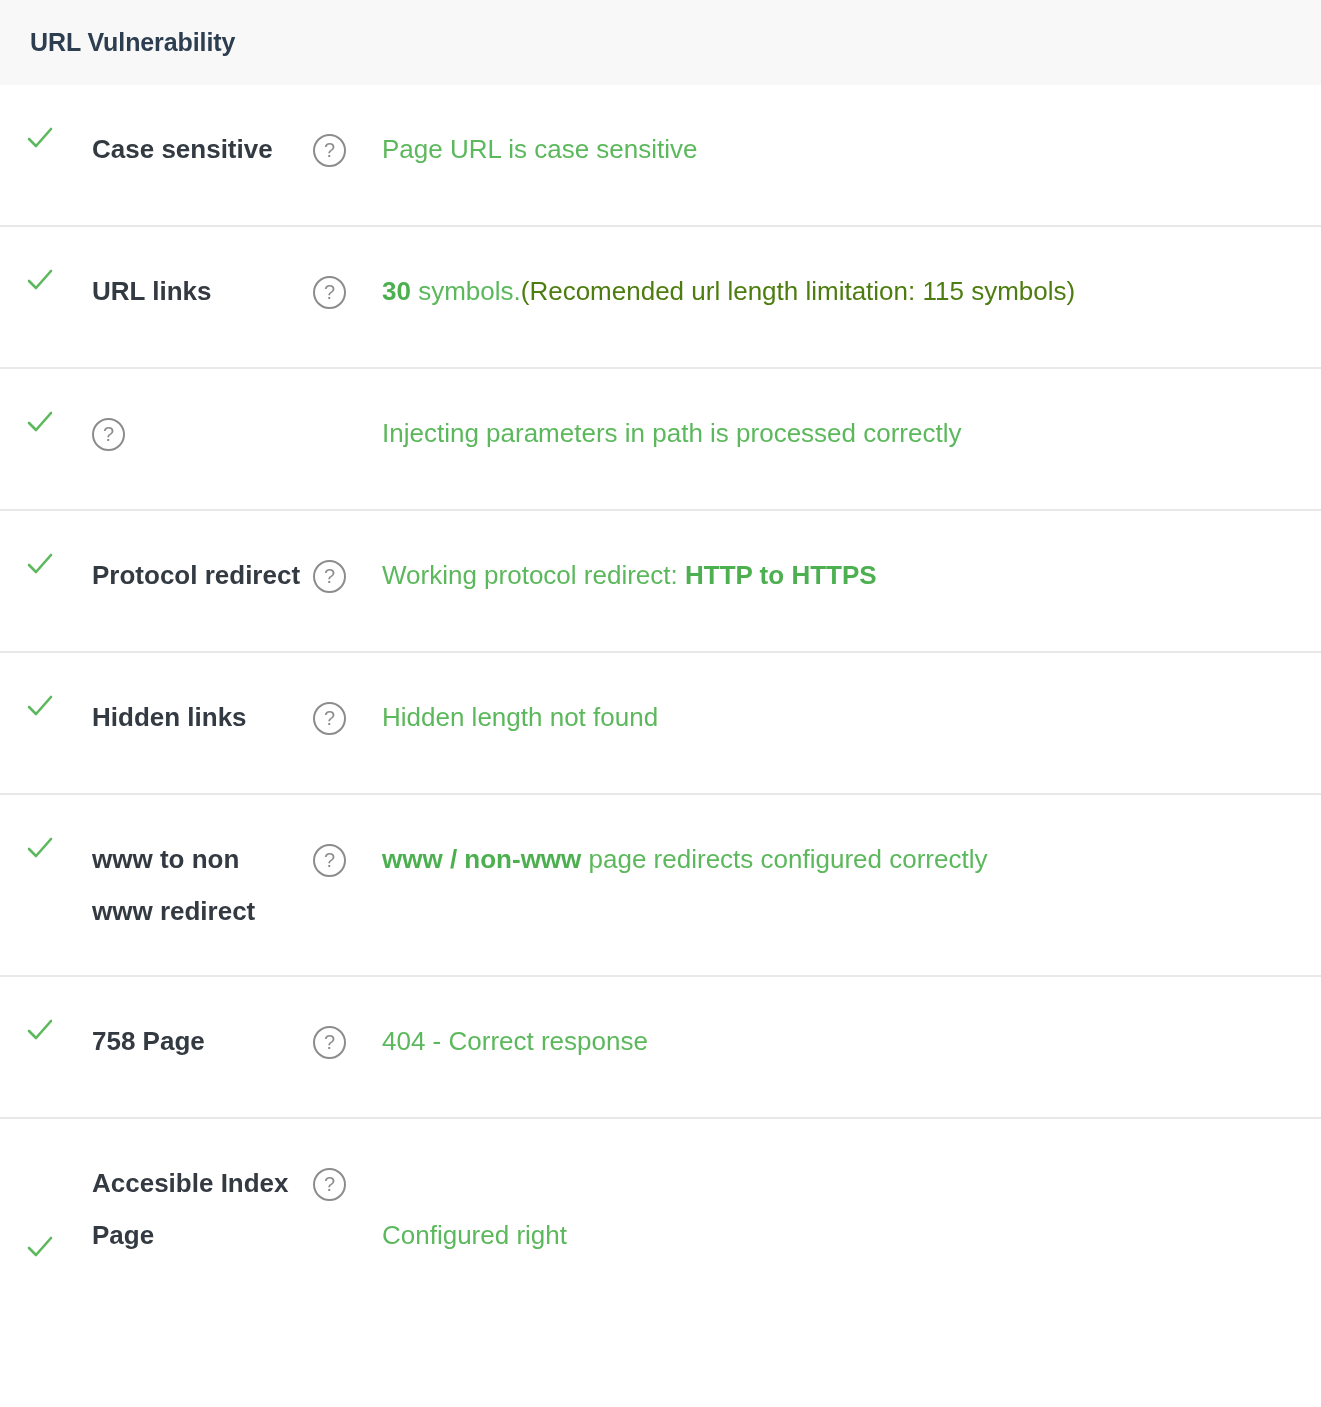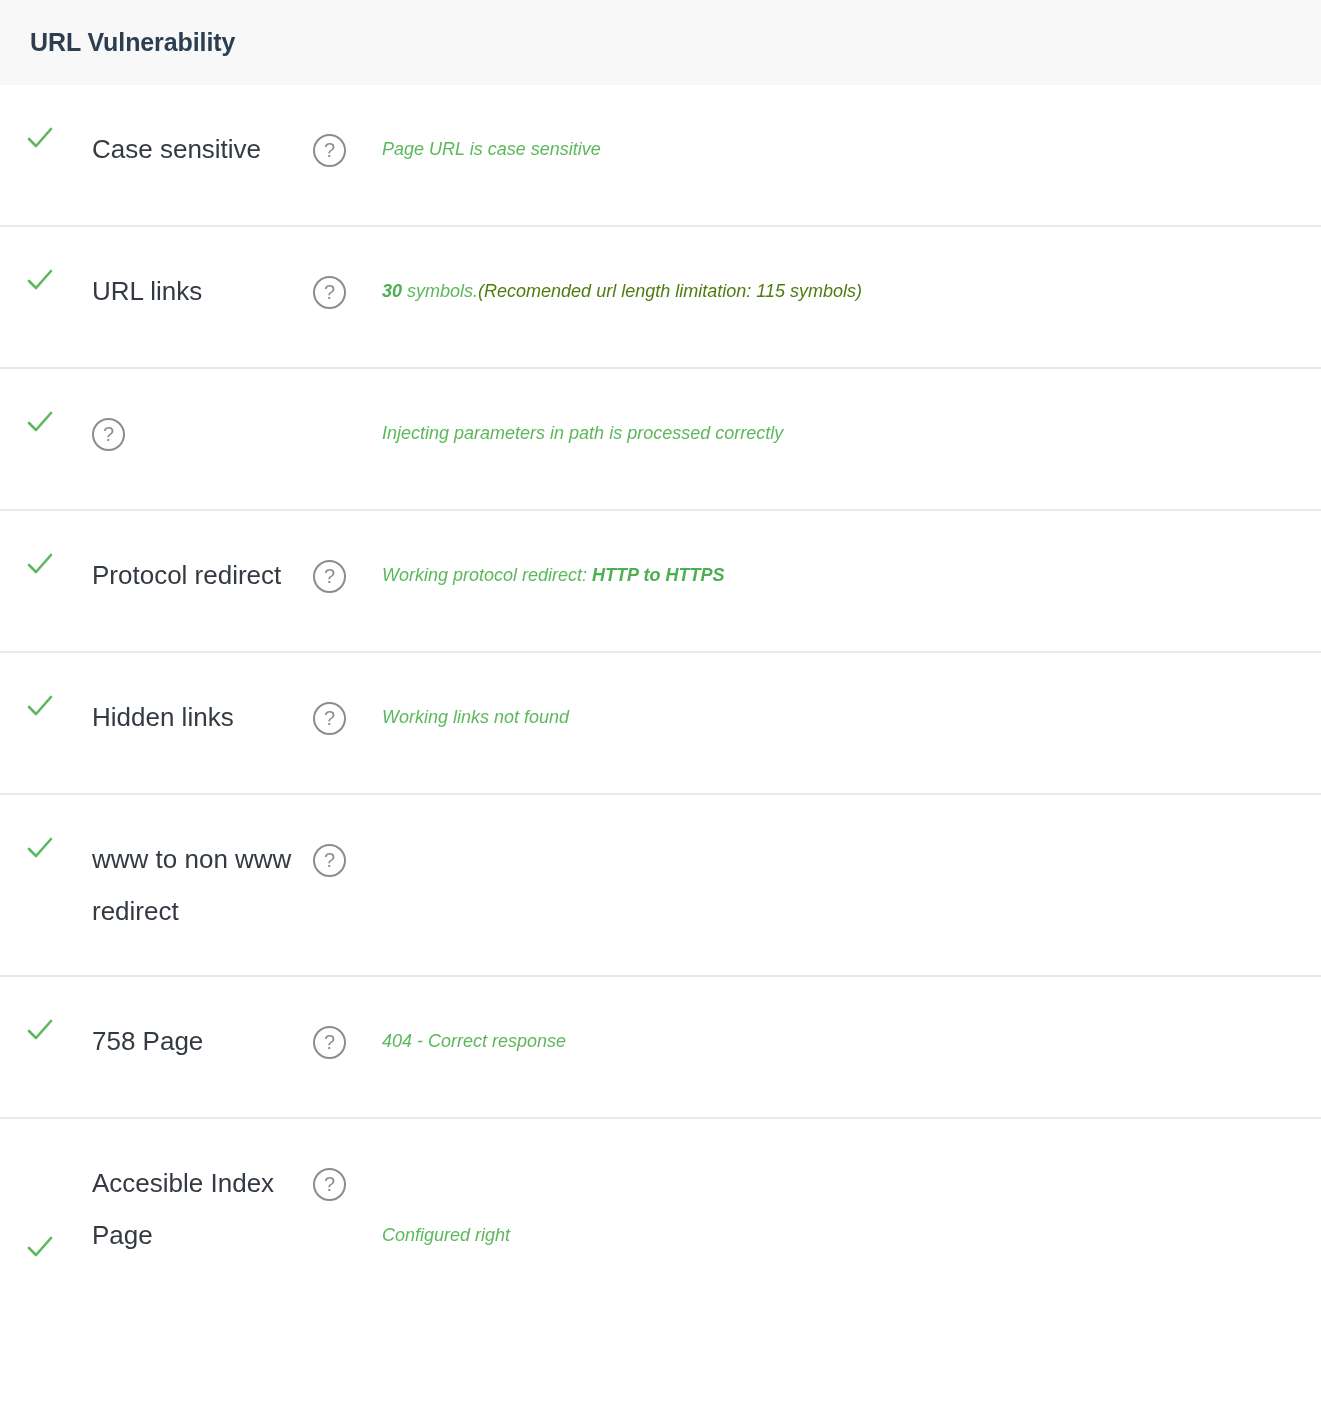--- a/index.html
+++ b/index.html
@@ -85,7 +85,7 @@
     font-size: 26px;
     line-height: 52px;
     color: #333a42;
-    font-weight: normal;
+    font-weight: bold;
     max-width: 210px;
     word-wrap: break-word;
   }

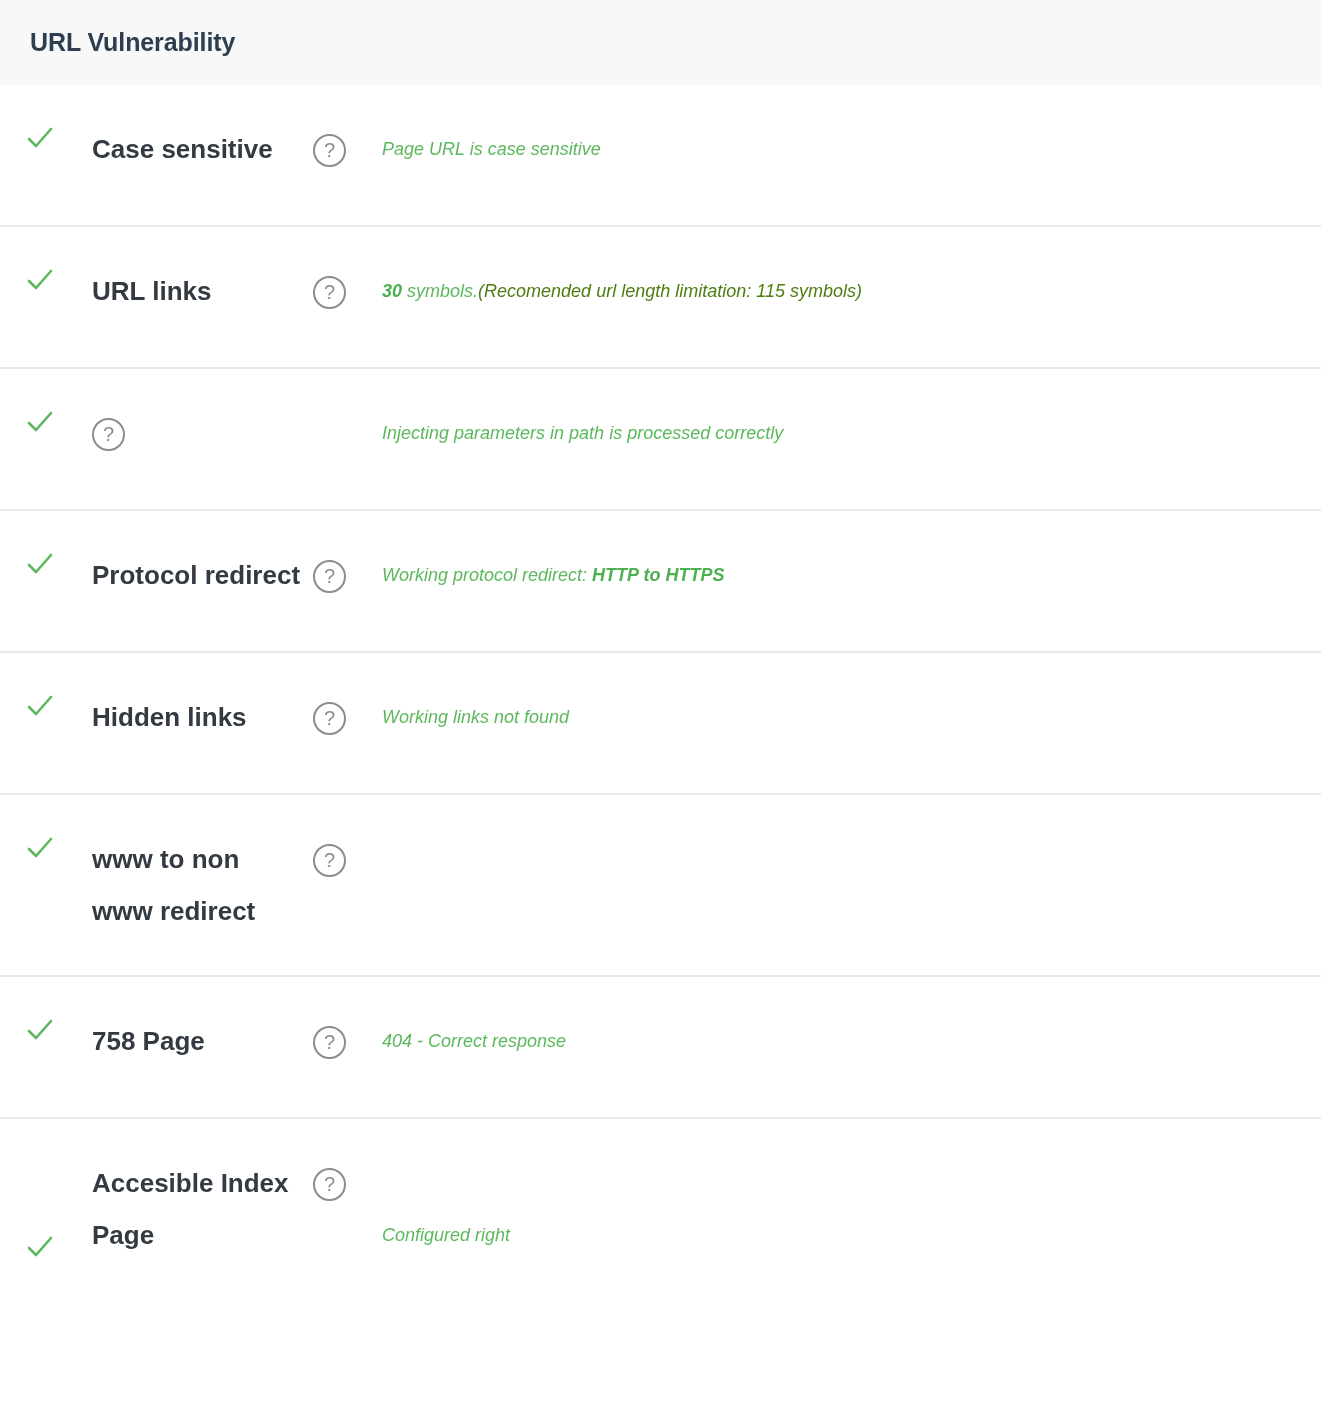--- a/index.html
+++ b/index.html
@@ -117,11 +117,10 @@
   }
 
   .result-text {
-    font-size: 18px;
+    font-size: 26px;
     line-height: 52px;
     color: #5cb85c;
     word-wrap: break-word;
-    font-style: italic;
   }
   .result-text .em {
     font-weight: bold;

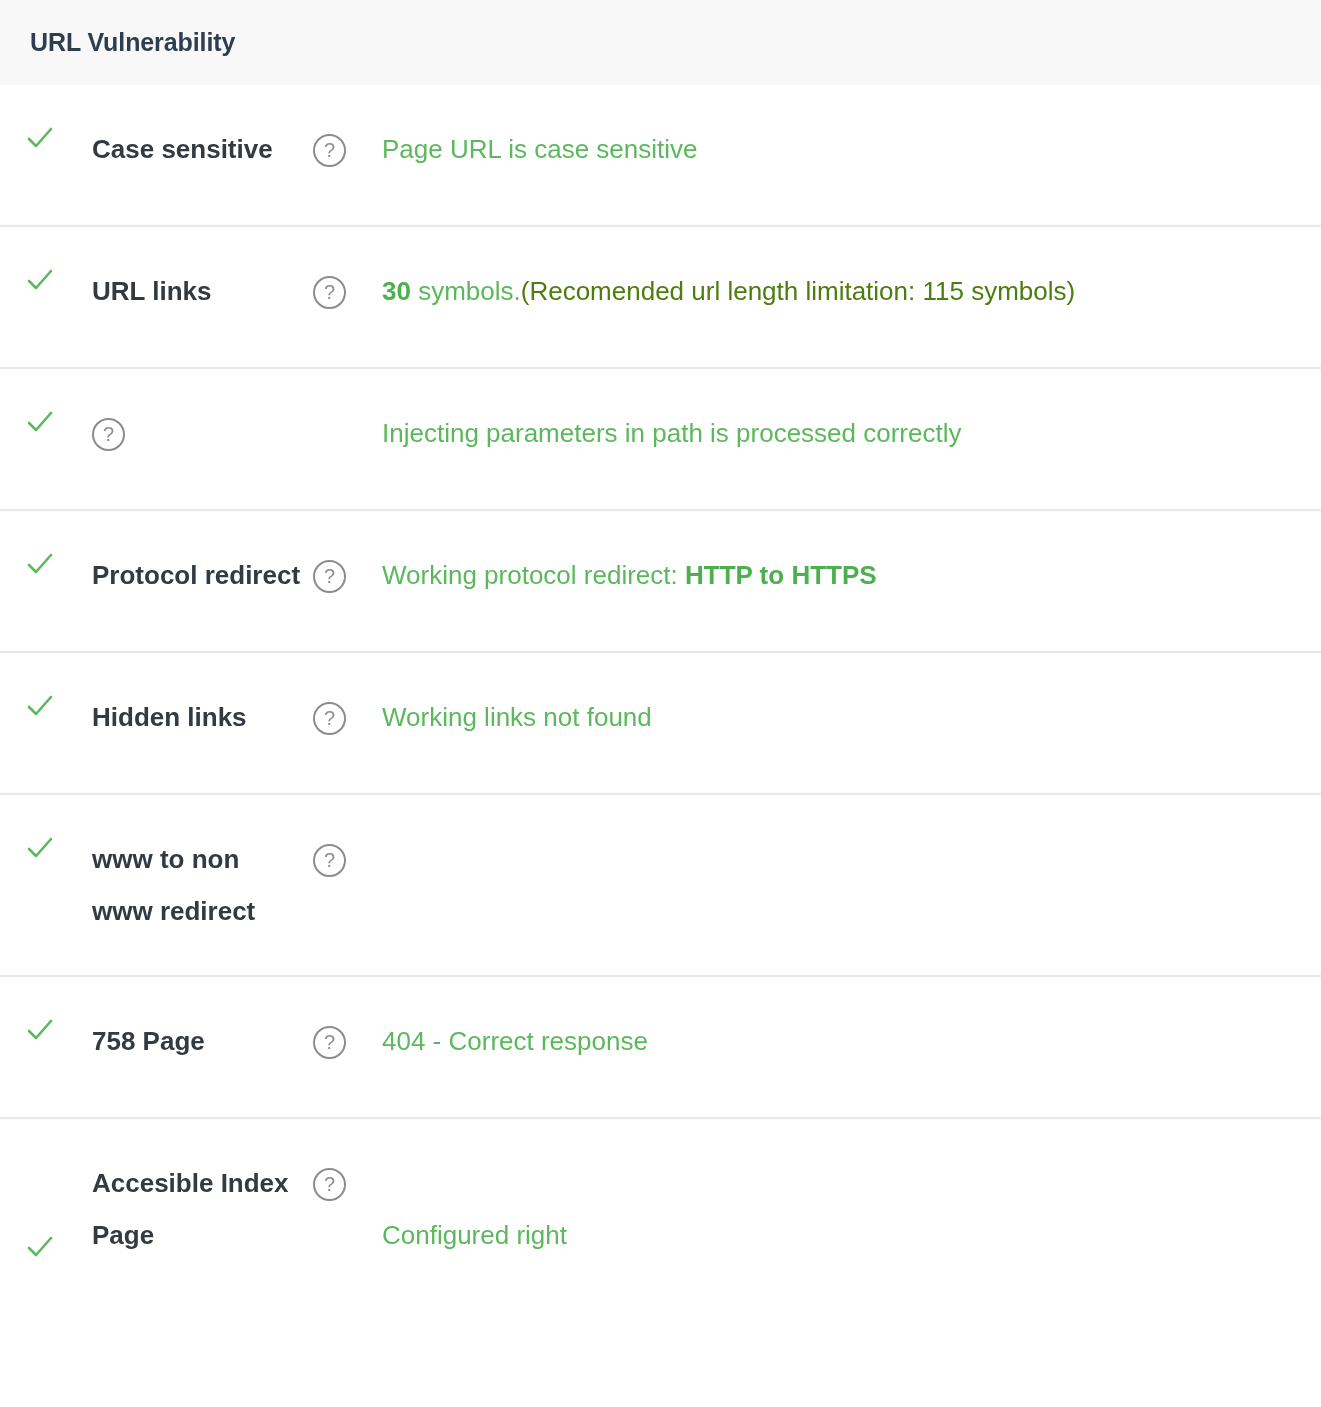--- a/index.html
+++ b/index.html
@@ -227,7 +227,7 @@
           </div>
         </div>
         <div class="col-result">
-          <div class="result-text"><span>Working links not found</span></div>
+          <div class="result-text"><span>Hidden length not found</span></div>
         </div>
       </div>
       <div class="check-row">

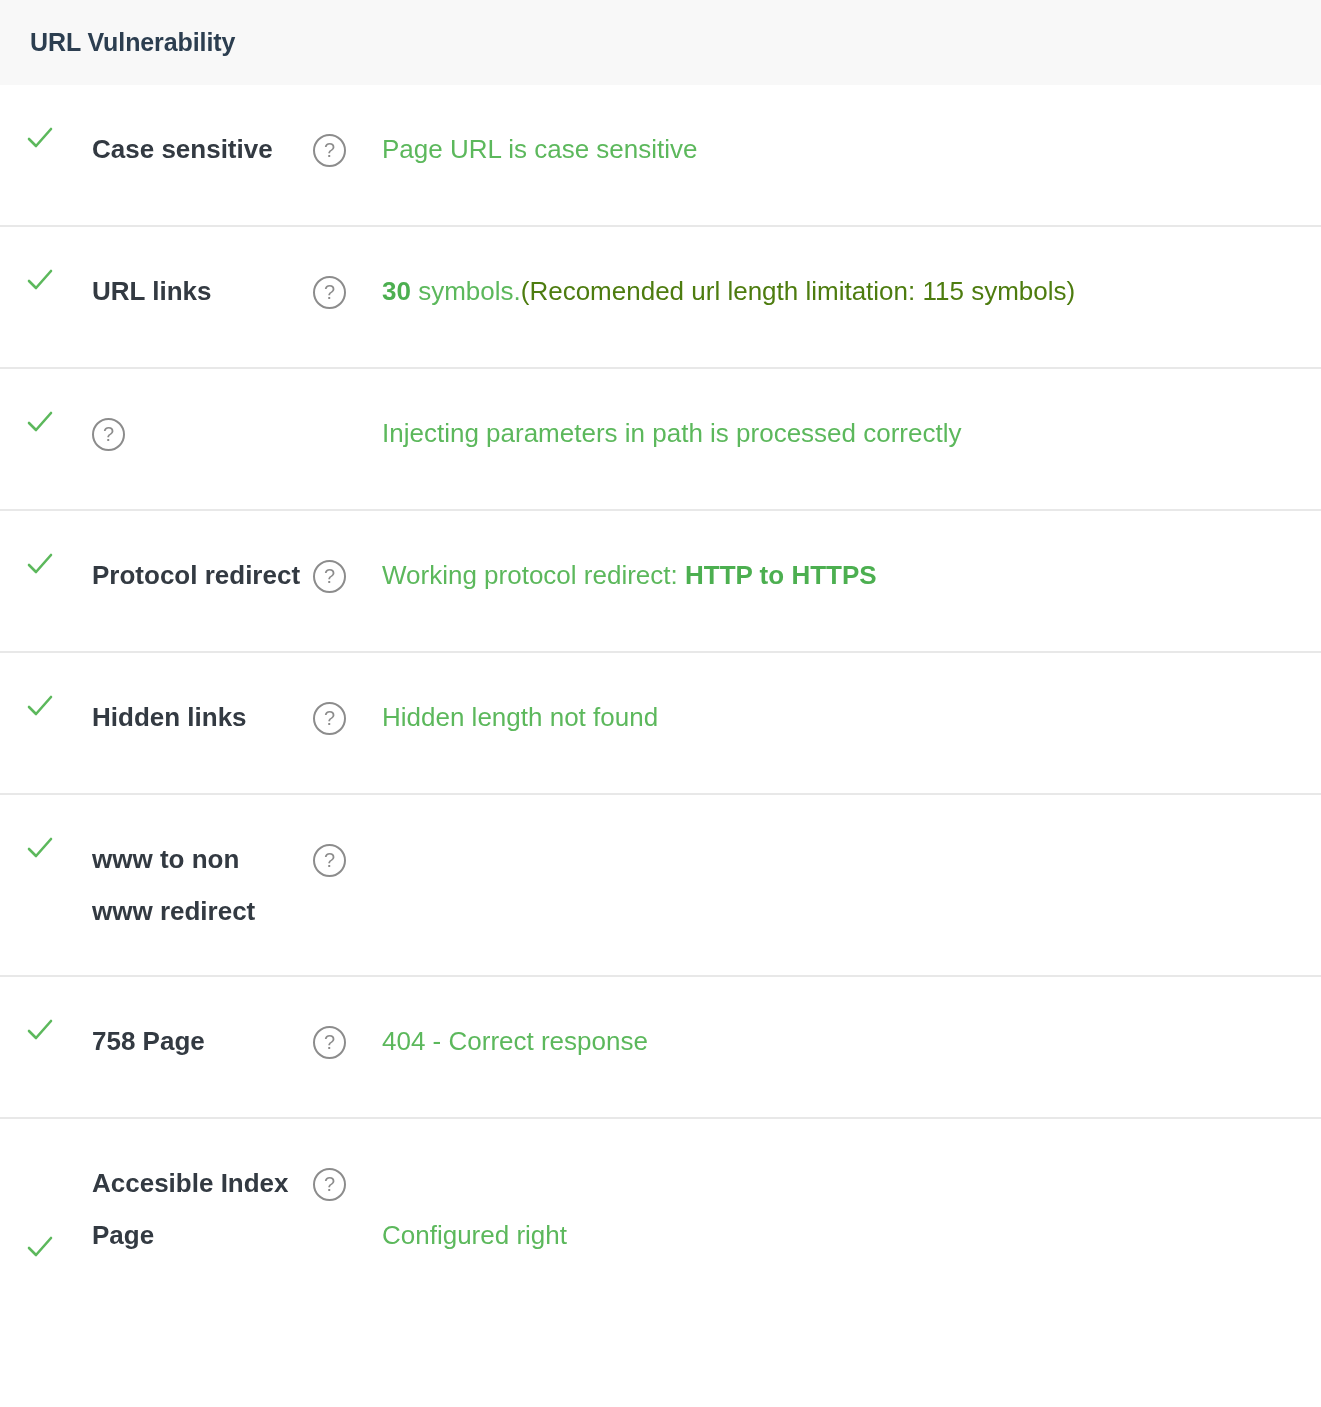--- a/index.html
+++ b/index.html
@@ -244,6 +244,9 @@
             <span>?</span>
           </div>
         </div>
+        <div class="col-result">
+          <div class="result-text"><span class="em">www / non-www</span><span> page redirects configured correctly</span></div>
+        </div>
       </div>
       <div class="check-row">
         <div class="col-status">

